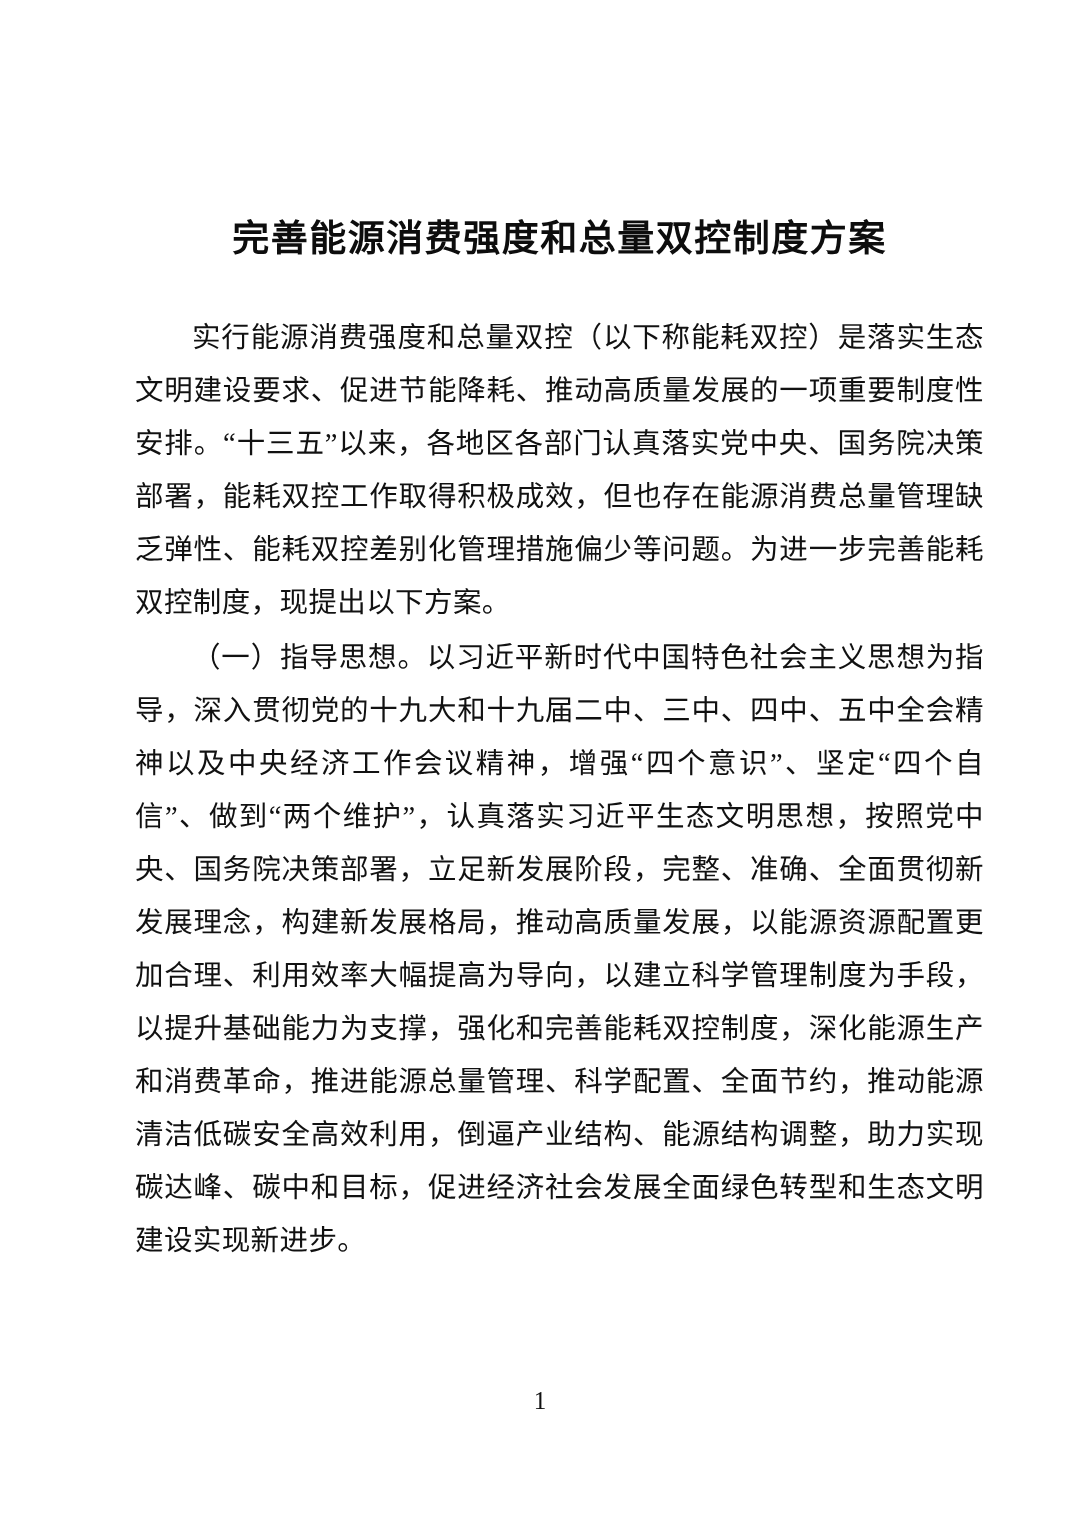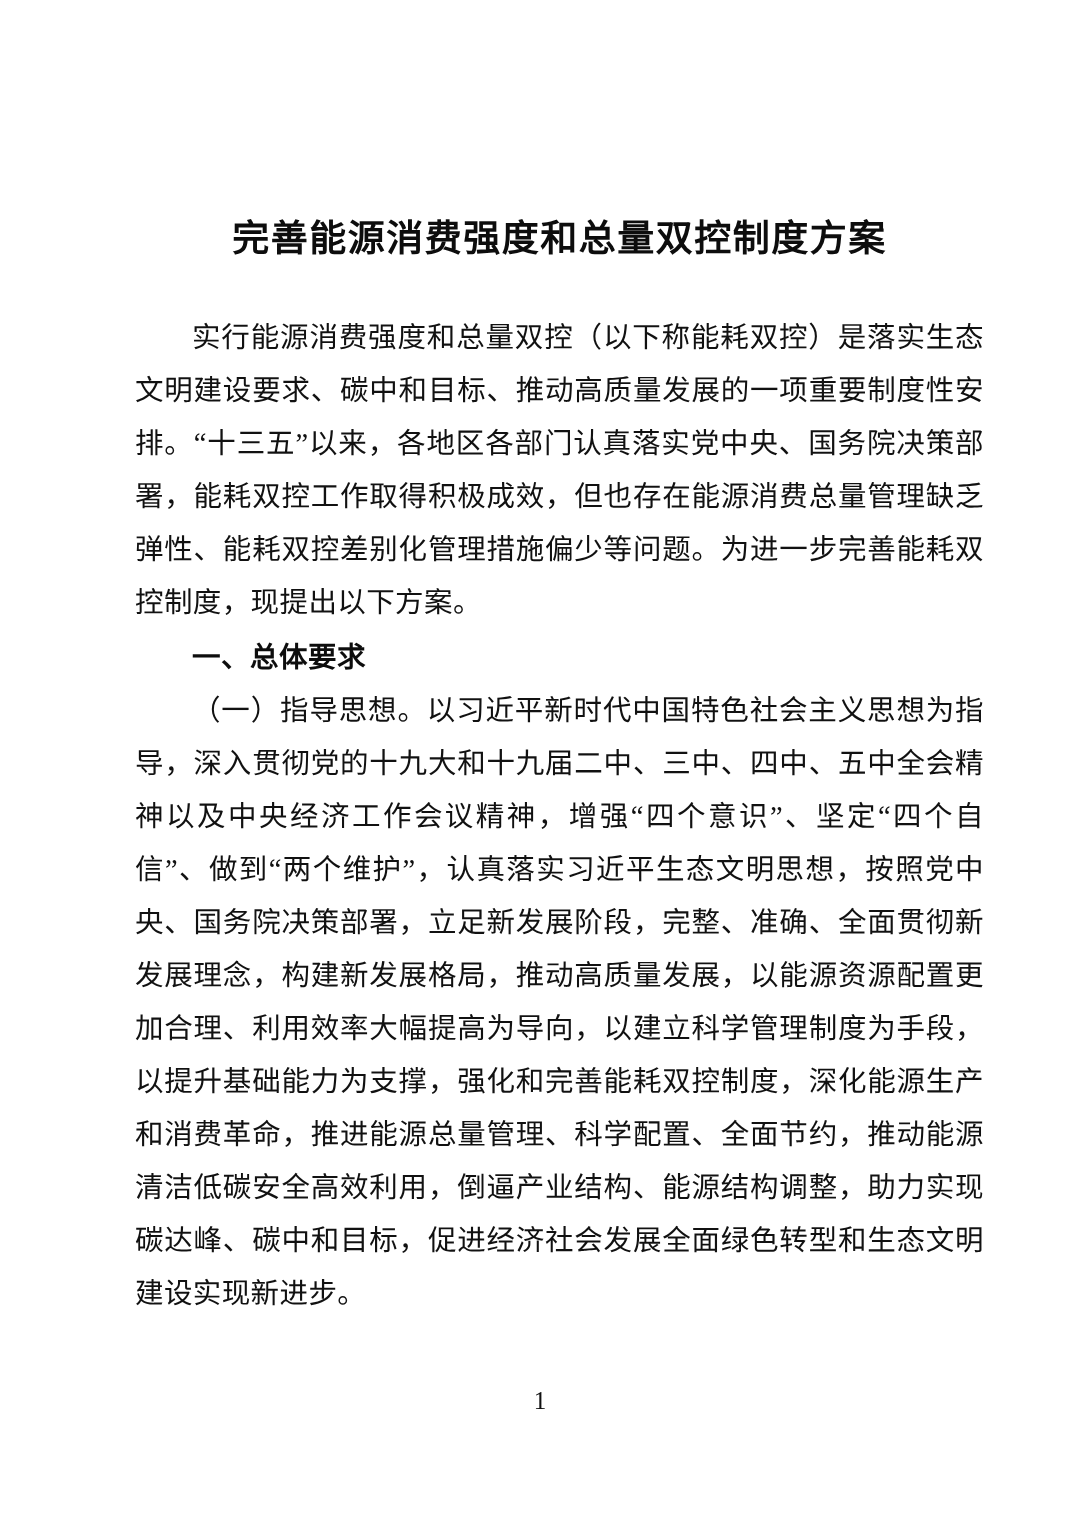--- a/index.html
+++ b/index.html
@@ -71,7 +71,7 @@
 
   <h1 class="doc-title">完善能源消费强度和总量双控制度方案</h1>
 
-  <p class="para">实行能源消费强度和总量双控（以下称能耗双控）是落实生态文明建设要求、碳中和目标、推动高质量发展的一项重要制度性安排。“十三五”以来，各地区各部门认真落实党中央、国务院决策部署，能耗双控工作取得积极成效，但也存在能源消费总量管理缺乏弹性、能耗双控差别化管理措施偏少等问题。为进一步完善能耗双控制度，现提出以下方案。</p>
+  <p class="para">实行能源消费强度和总量双控（以下称能耗双控）是落实生态文明建设要求、促进节能降耗、推动高质量发展的一项重要制度性安排。“十三五”以来，各地区各部门认真落实党中央、国务院决策部署，能耗双控工作取得积极成效，但也存在能源消费总量管理缺乏弹性、能耗双控差别化管理措施偏少等问题。为进一步完善能耗双控制度，现提出以下方案。</p>
 
   <p class="heading">一、总体要求</p>
 

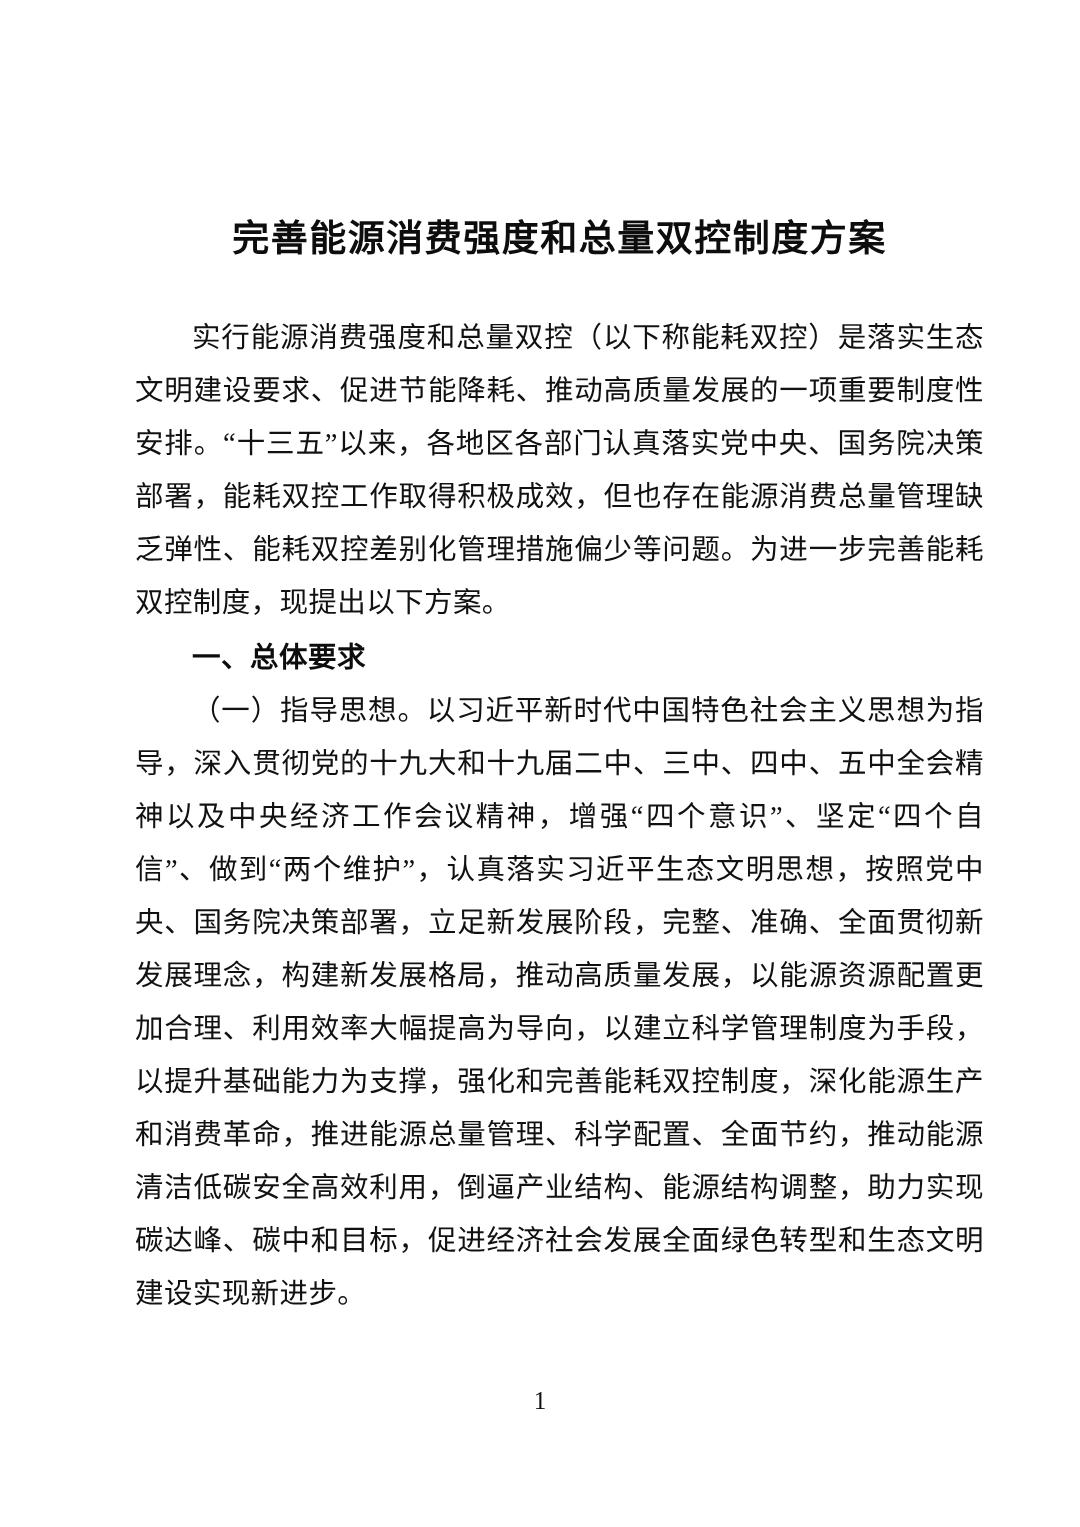--- a/index.html
+++ b/index.html
@@ -73,7 +73,6 @@
 
   <p class="para">实行能源消费强度和总量双控（以下称能耗双控）是落实生态文明建设要求、促进节能降耗、推动高质量发展的一项重要制度性安排。“十三五”以来，各地区各部门认真落实党中央、国务院决策部署，能耗双控工作取得积极成效，但也存在能源消费总量管理缺乏弹性、能耗双控差别化管理措施偏少等问题。为进一步完善能耗双控制度，现提出以下方案。</p>
 
-  <p class="heading">一、总体要求</p>
 
   <p class="para">（一）指导思想。以习近平新时代中国特色社会主义思想为指导，深入贯彻党的十九大和十九届二中、三中、四中、五中全会精神以及中央经济工作会议精神，增强“四个意识”、坚定“四个自信”、做到“两个维护”，认真落实习近平生态文明思想，按照党中央、国务院决策部署，立足新发展阶段，完整、准确、全面贯彻新发展理念，构建新发展格局，推动高质量发展，以能源资源配置更加合理、利用效率大幅提高为导向，以建立科学管理制度为手段，以提升基础能力为支撑，强化和完善能耗双控制度，深化能源生产和消费革命，推进能源总量管理、科学配置、全面节约，推动能源清洁低碳安全高效利用，倒逼产业结构、能源结构调整，助力实现碳达峰、碳中和目标，促进经济社会发展全面绿色转型和生态文明建设实现新进步。</p>
 

